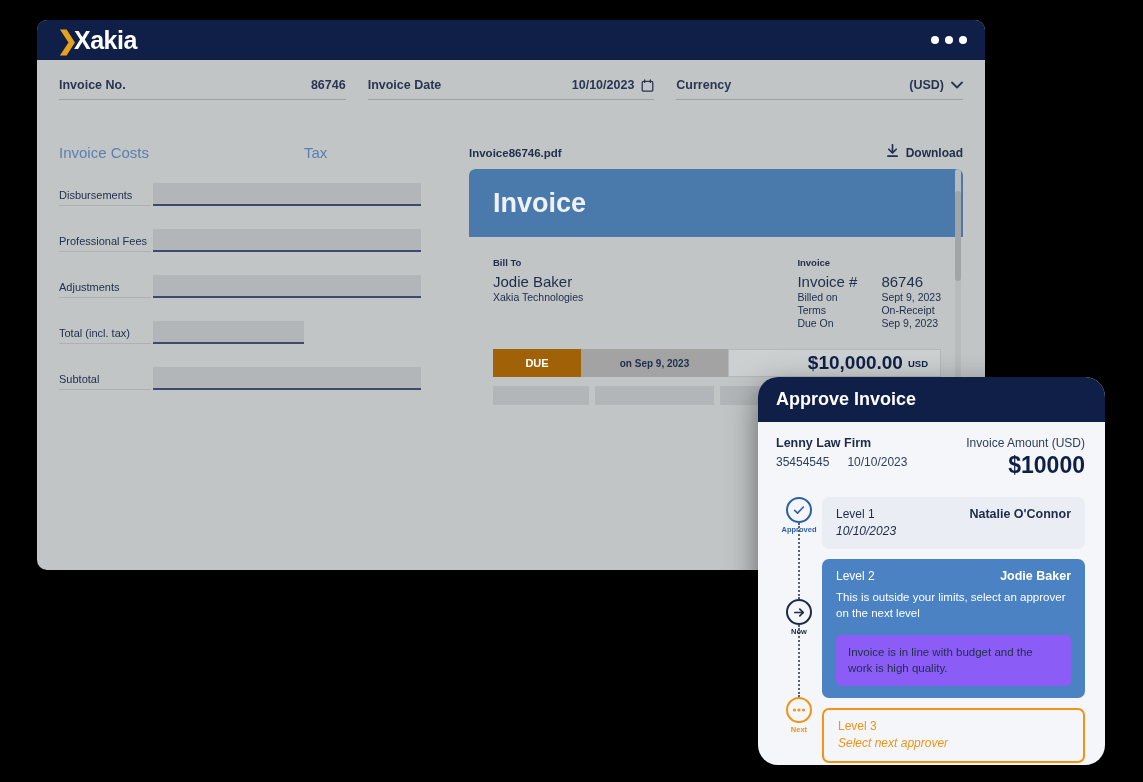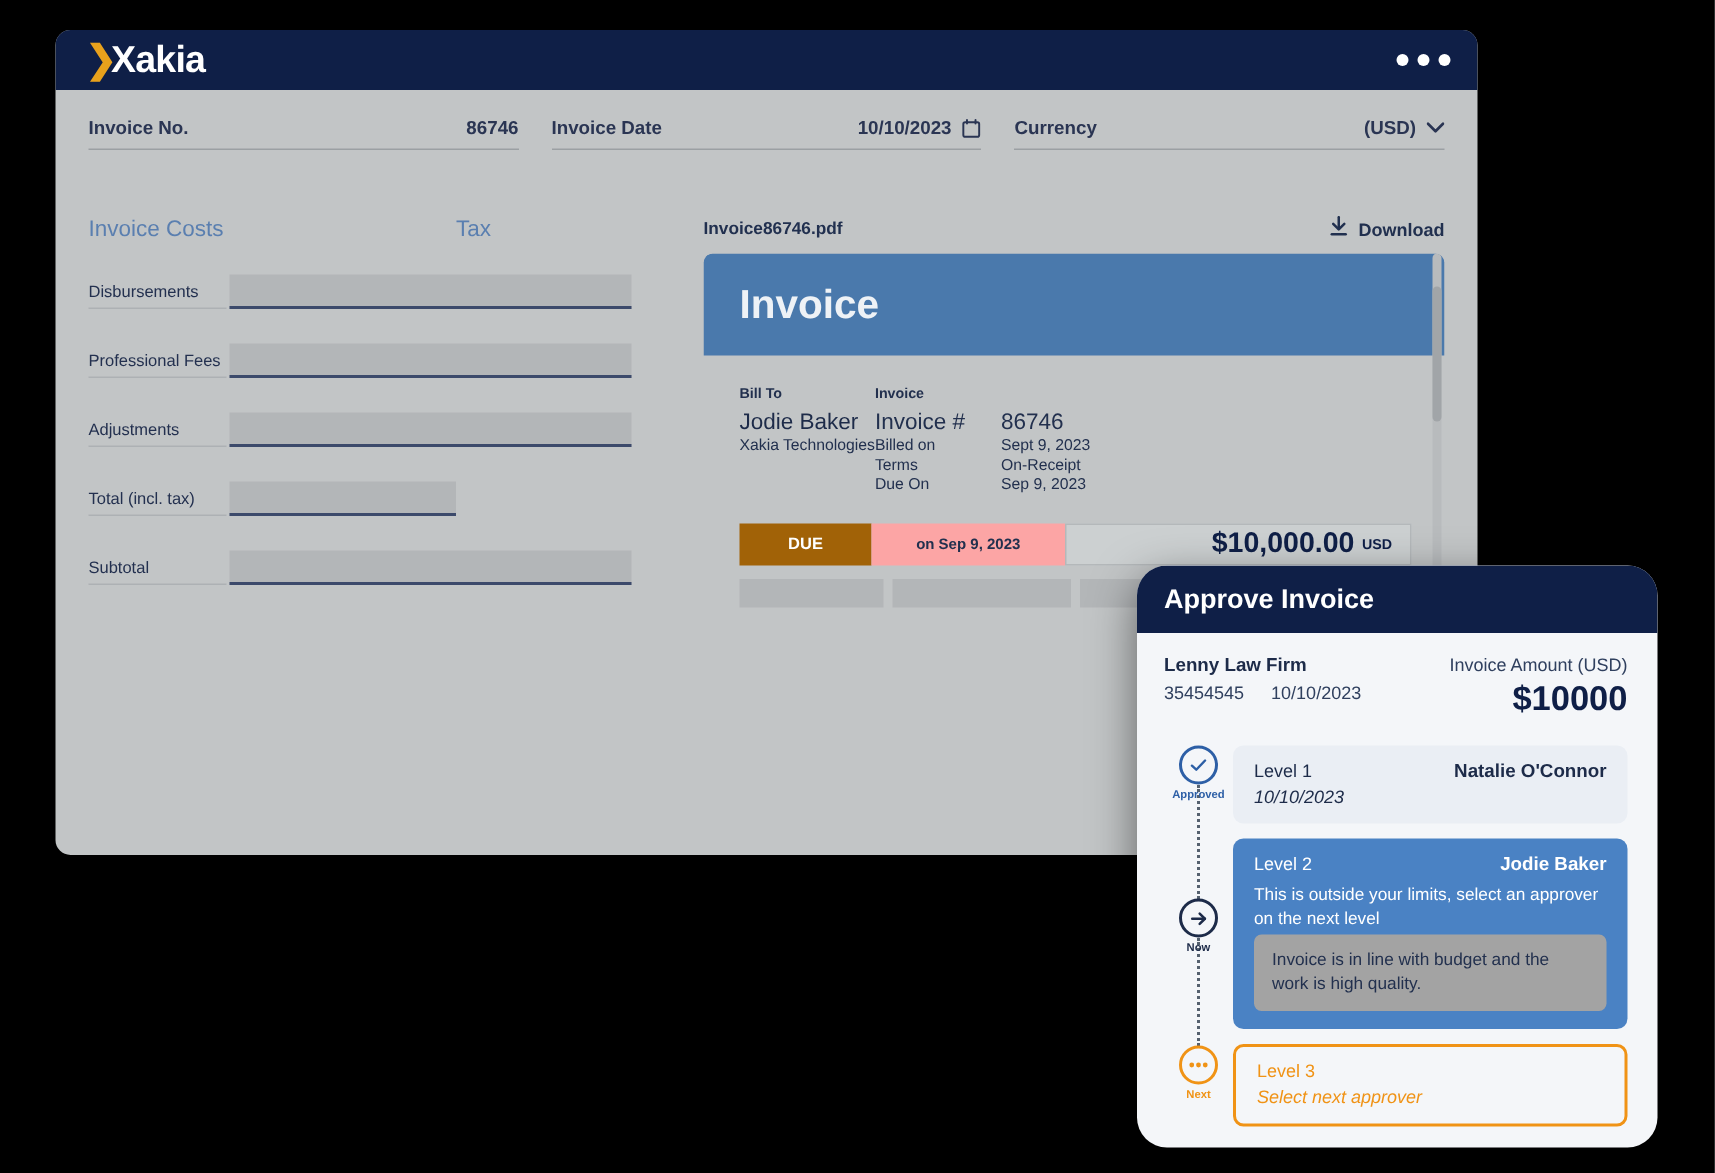--- a/index.html
+++ b/index.html
@@ -105,7 +105,7 @@
   }
   .pdf-head-title { color: #eef2f6; font-size: 27px; font-weight: 700; }
   .pdf-inner { padding: 20px 22px 0 24px; }
-  .pdf-cols { display: flex; }
+  .pdf-cols { display: flex; justify-content: space-between; }
   .pdf-sub { font-size: 9.5px; font-weight: 700; color: #22304e; margin-bottom: 5px; }
   .pdf-name-big { font-size: 15px; color: #1d2b49; margin-bottom: 1px; }
   .pdf-company { font-size: 10.5px; color: #22304e; }

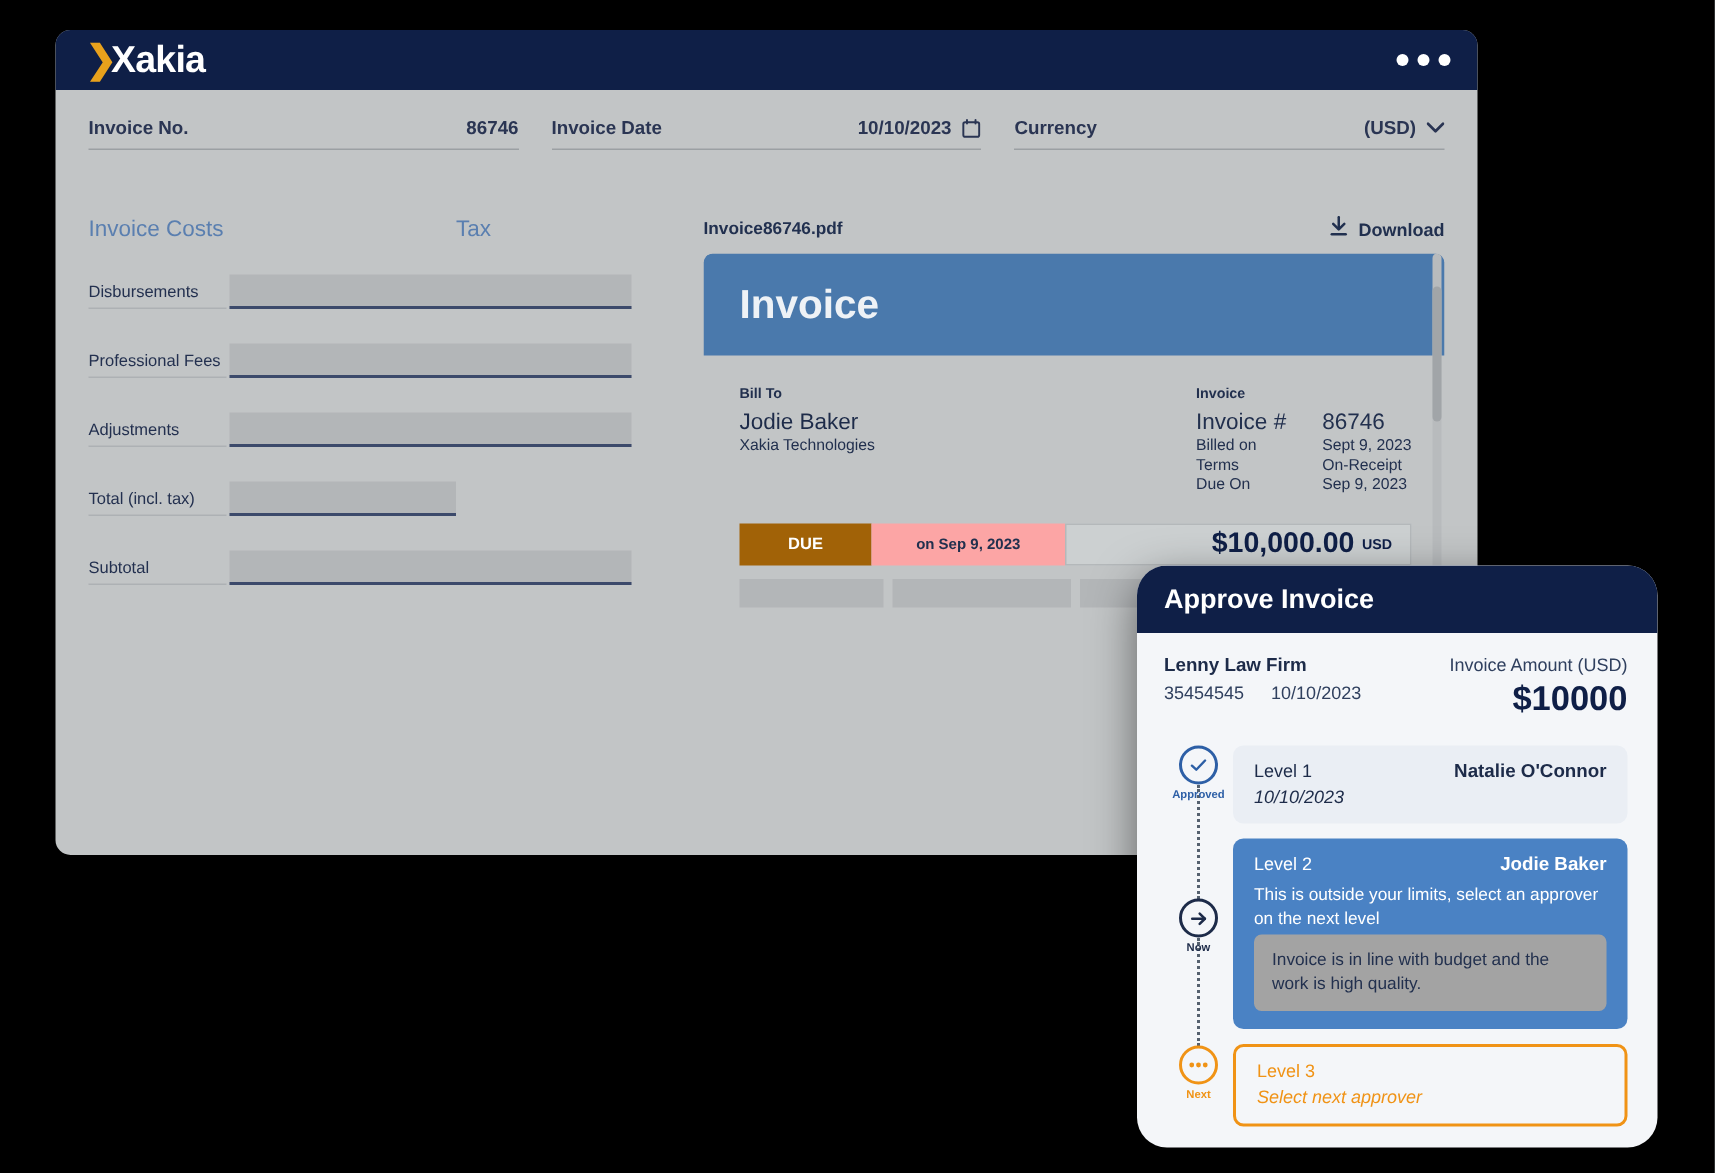--- a/index.html
+++ b/index.html
@@ -121,8 +121,8 @@
     display: flex; align-items: center; justify-content: center; width: 88px;
   }
   .due-date {
-    background: #fca5a5; color: #22304e; font-size: 10px; font-weight: 700;
-    display: flex; align-items: center; justify-content: center; width: 129px;
+    background: #a3a3a3; color: #22304e; font-size: 10px; font-weight: 700;
+    display: flex; align-items: center; justify-content: center; width: 147px;
   }
   .due-amt {
     background: #ccd0d1; flex: 1; display: flex; align-items: center;

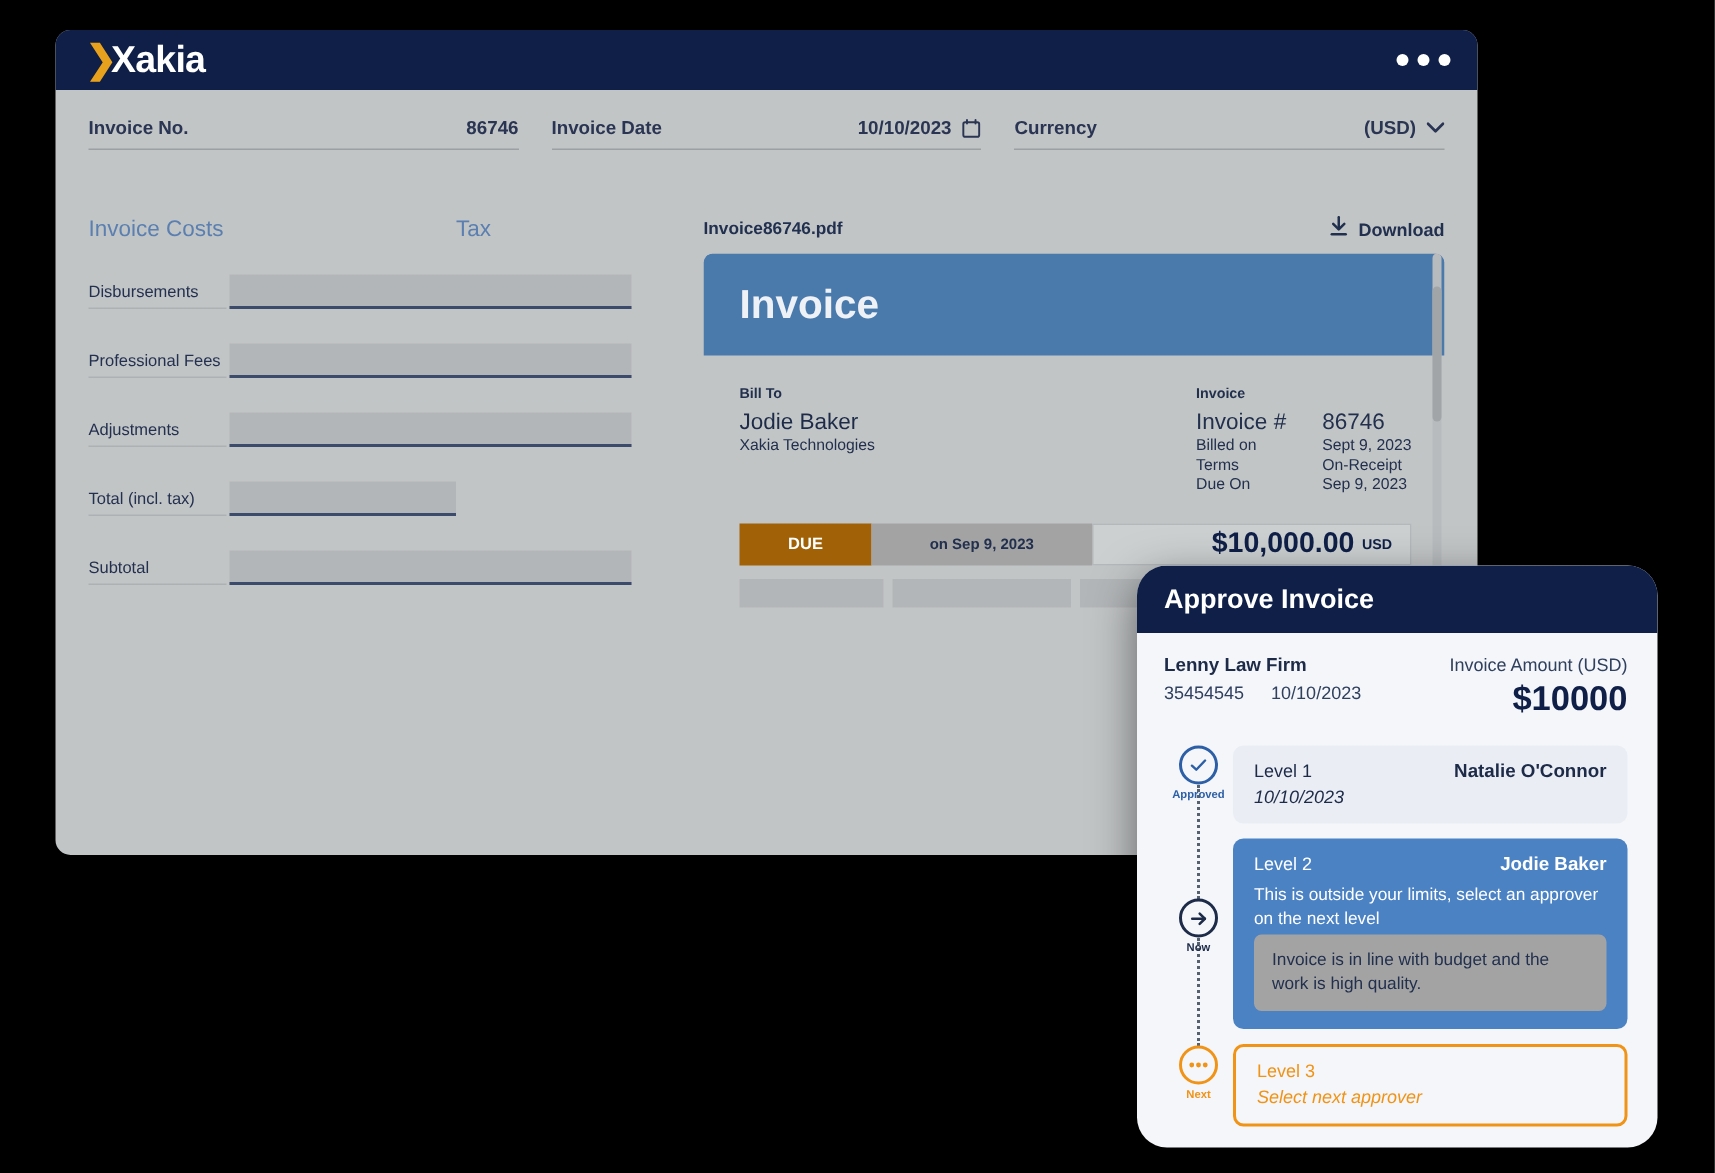--- a/index.html
+++ b/index.html
@@ -207,7 +207,7 @@
   .card-date.orange { color: #f09316; }
   .l2-msg { font-size: 11.5px; color: #ffffff; margin-top: 7px; line-height: 1.35; }
   .l2-note {
-    background: #a3a3a3; border-radius: 5px; margin-top: 2px;
+    background: #8b5cf6; border-radius: 5px; margin-top: 14px;
     padding: 10px 12px; font-size: 11.5px; color: #22304e; line-height: 1.35;
   }
 </style>

